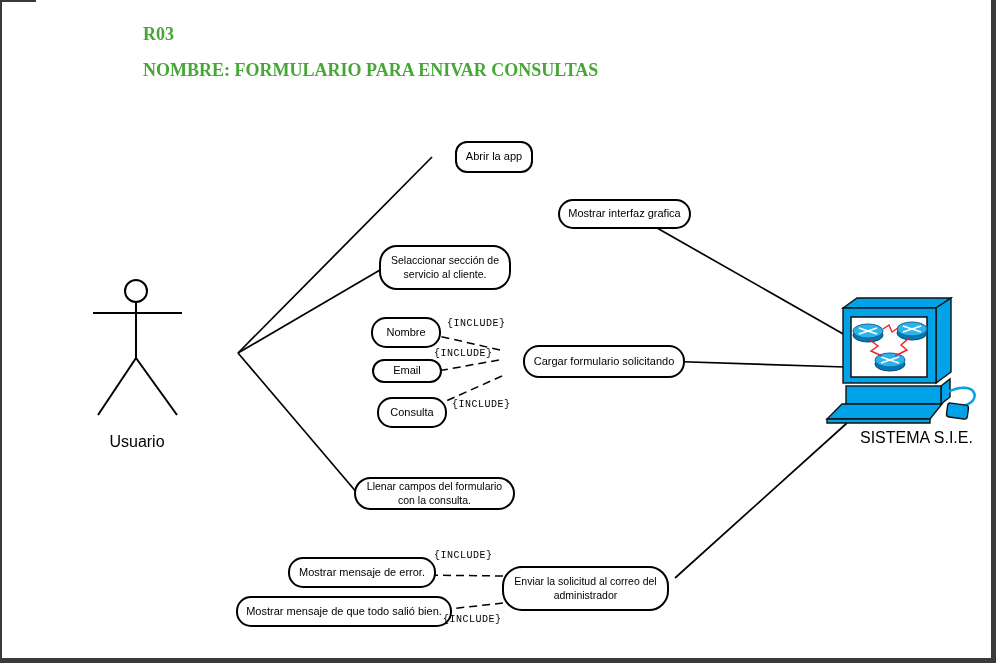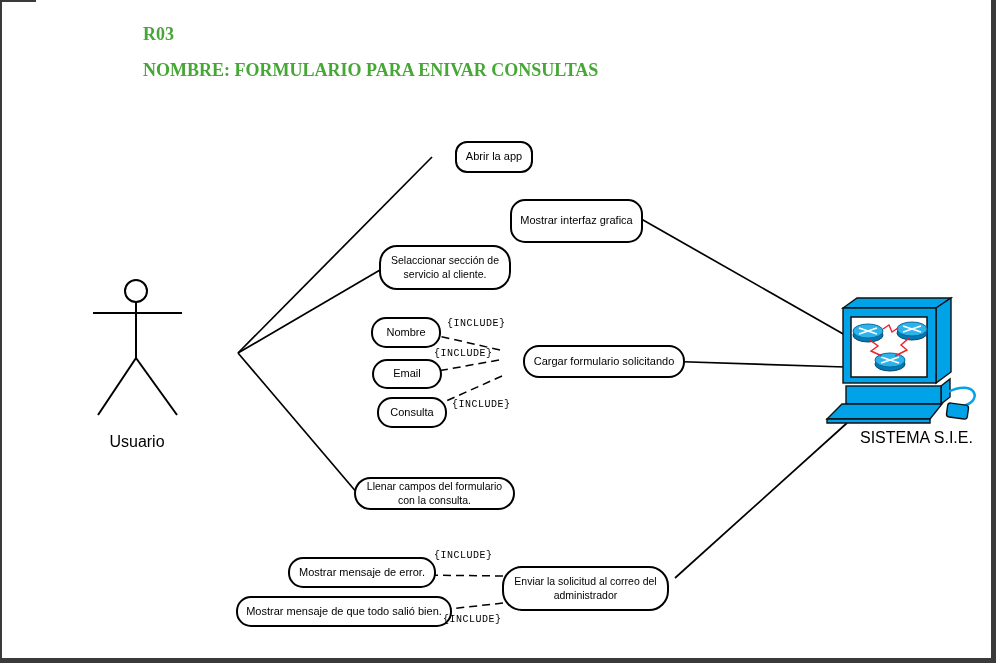--- a/index.html
+++ b/index.html
@@ -122,7 +122,7 @@
   </svg>
 
   <div class="uc nowrap" style="left:431px;top:141px;width:78px;height:32px;border-radius:12px">Abrir la app</div>
-  <div class="uc nowrap" style="left:486px;top:199px;width:133px;height:44px;border-radius:15px">Mostrar interfaz grafica</div>
+  <div class="uc nowrap" style="left:534px;top:199px;width:133px;height:30px;border-radius:15px">Mostrar interfaz grafica</div>
   <div class="uc small" style="left:379px;top:245px;width:132px;height:45px;border-radius:18px">Selaccionar sección de
 servicio al cliente.</div>
   <div class="uc nowrap" style="left:347px;top:317px;width:70px;height:31px;border-radius:15px">Nombre</div>

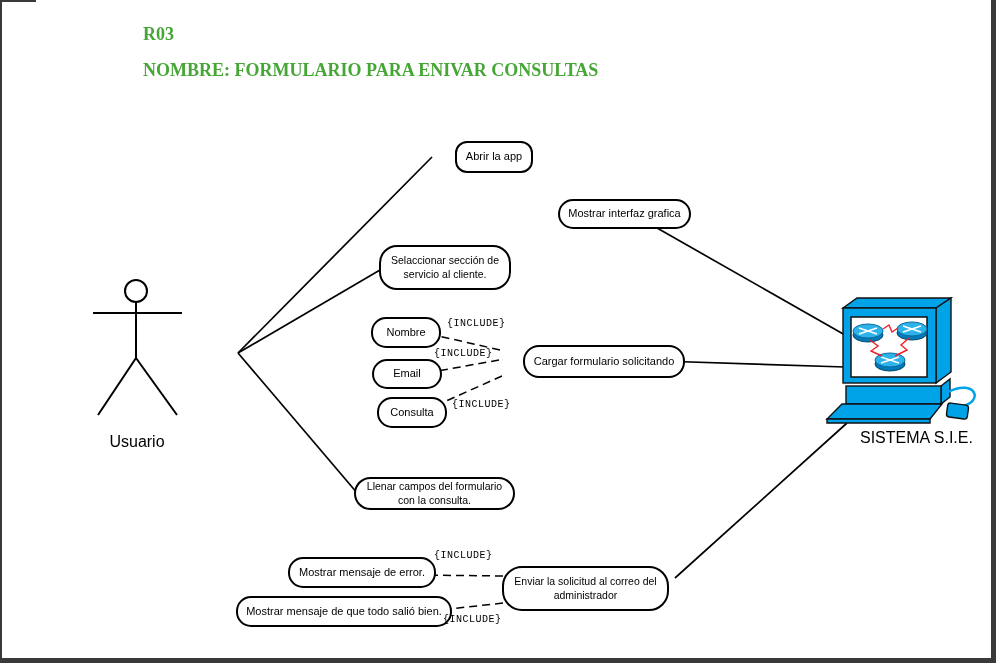--- a/index.html
+++ b/index.html
@@ -126,7 +126,7 @@
   <div class="uc small" style="left:379px;top:245px;width:132px;height:45px;border-radius:18px">Selaccionar sección de
 servicio al cliente.</div>
   <div class="uc nowrap" style="left:347px;top:317px;width:70px;height:31px;border-radius:15px">Nombre</div>
-  <div class="uc nowrap" style="left:348px;top:359px;width:70px;height:30px;border-radius:15px">Email</div>
+  <div class="uc nowrap" style="left:348px;top:359px;width:70px;height:24px;border-radius:15px">Email</div>
   <div class="uc nowrap" style="left:353px;top:397px;width:70px;height:31px;border-radius:15px">Consulta</div>
   <div class="uc nowrap" style="left:499px;top:345px;width:162px;height:33px;border-radius:16px">Cargar formulario solicitando</div>
   <div class="uc small" style="left:354px;top:477px;width:161px;height:33px;border-radius:20px">Llenar campos del formulario

